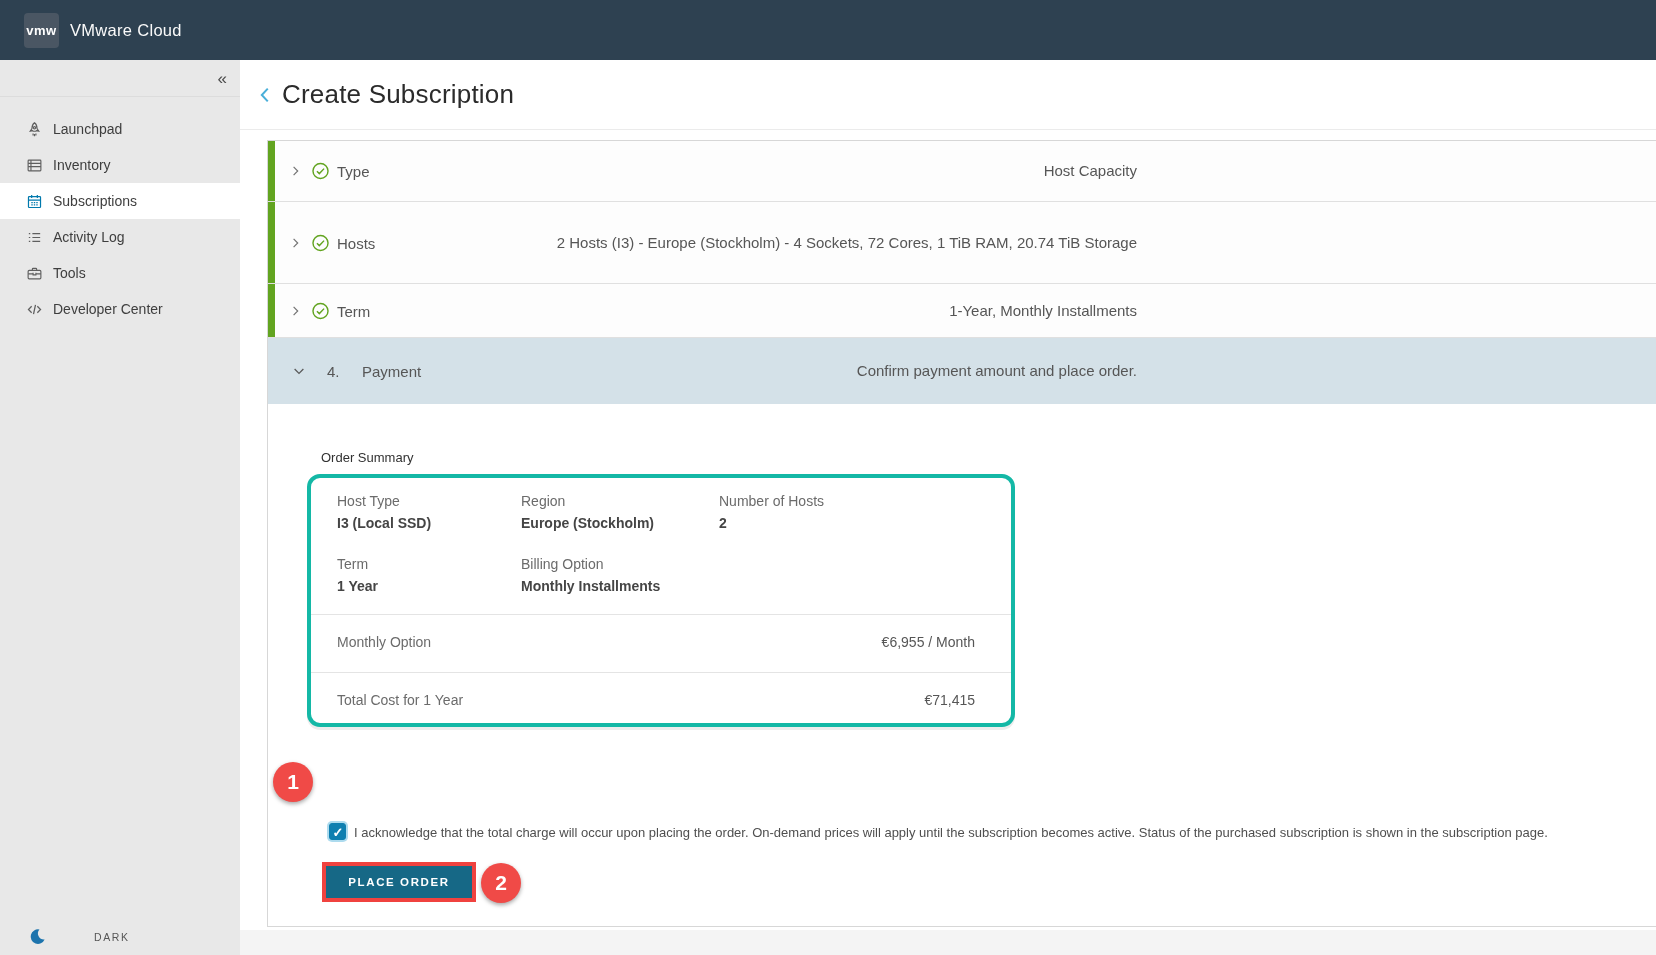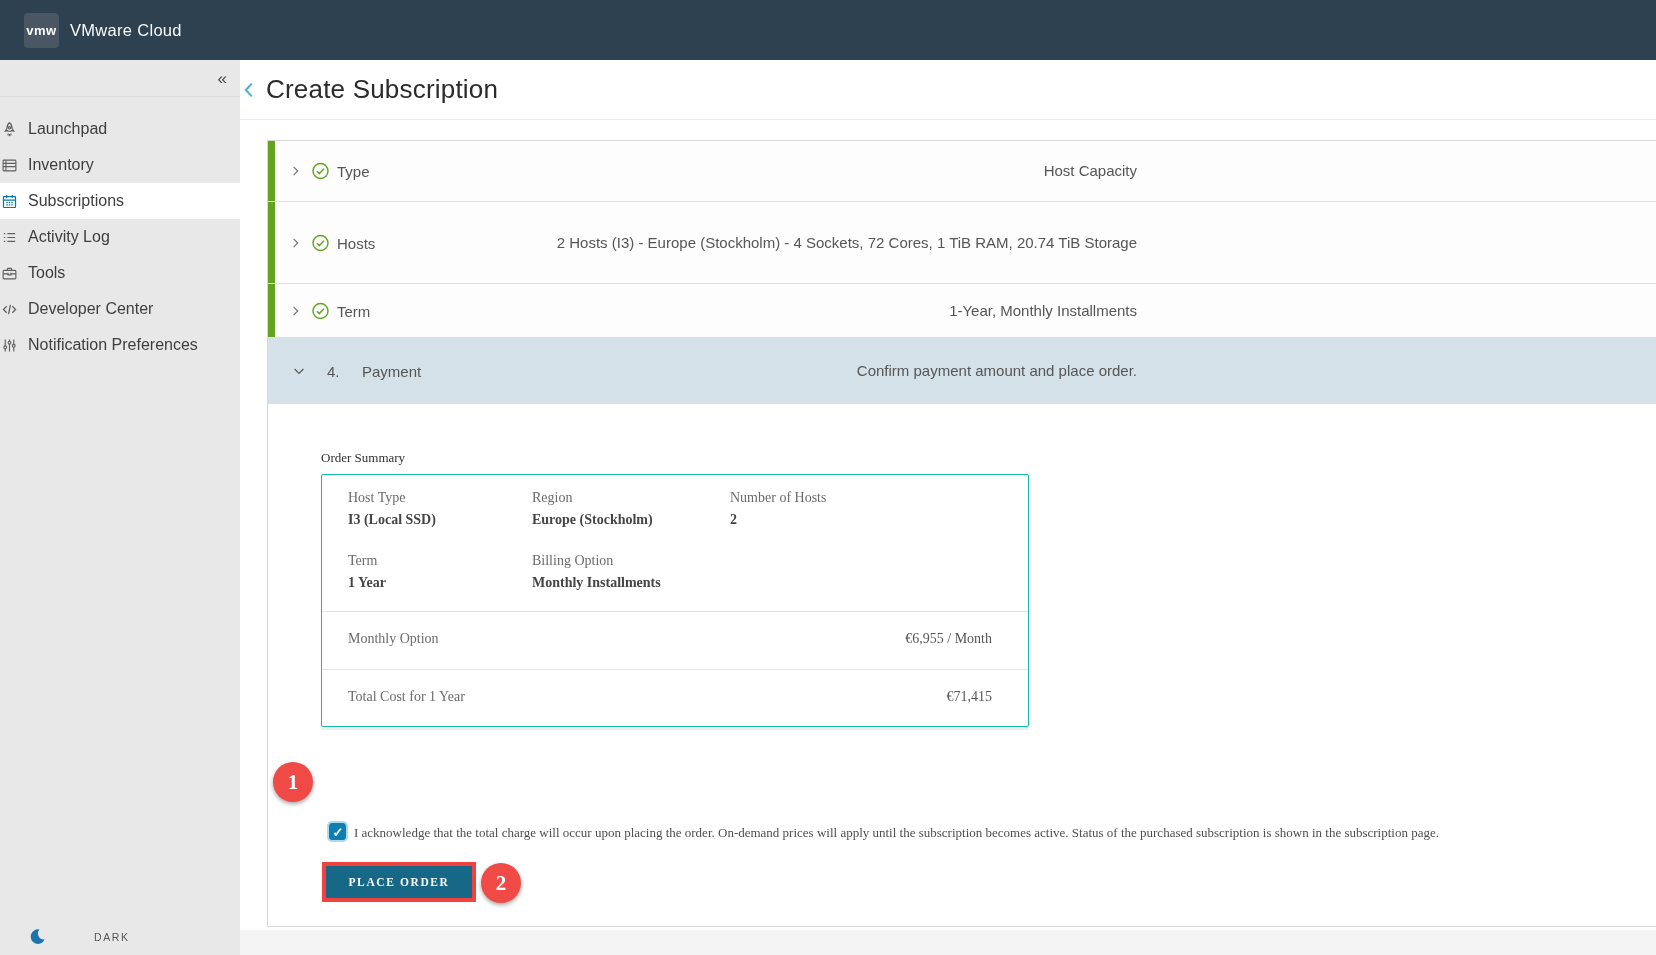--- a/index.html
+++ b/index.html
@@ -24,7 +24,7 @@
 
   
   .content { position:absolute; top:60px; left:240px; right:0; bottom:0; background:#fff; }
-  .page-header { height:60px; border-bottom:1px solid #ebebeb; display:flex; align-items:center; }
+  .page-header { height:70px; border-bottom:1px solid #ebebeb; display:flex; align-items:center; padding-left:16px; }
   .back-btn { display:inline-flex; align-items:center; cursor:pointer; margin-right:8px; }
   .page-title { font-size:26px; color:#2b2b2b; font-weight:400; letter-spacing:.2px; }
 

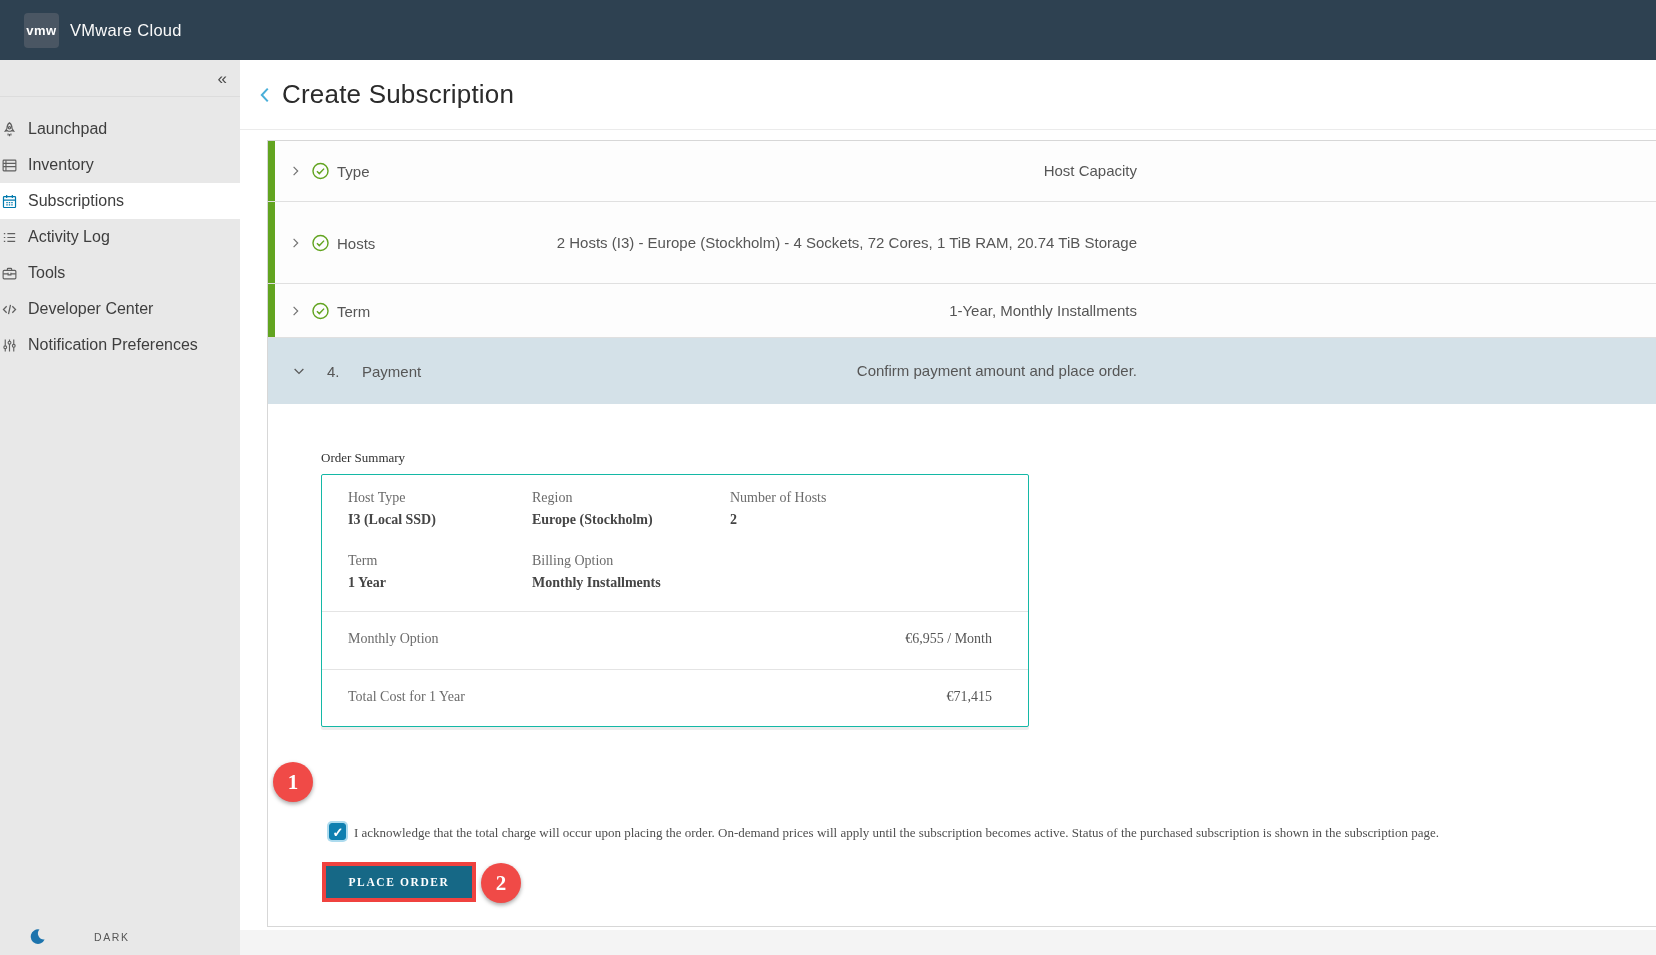--- a/index.html
+++ b/index.html
@@ -16,7 +16,7 @@
   .sidebar-header { height:37px; display:flex; align-items:center; justify-content:flex-end; padding-right:13px; border-bottom:1px solid #dcdcdc; }
   .collapse-btn { font-size:17px; color:#4a4a4a; cursor:pointer; line-height:1; }
   .nav-list { margin-top:14px; }
-  .nav-item { height:36px; display:flex; align-items:center; font-size:16px; color:#3e3e3e; cursor:pointer; }
+  .nav-item { height:36px; display:flex; align-items:center; padding-left:25px; font-size:14px; color:#3e3e3e; cursor:pointer; }
   .nav-item.active { background:#ffffff; }
   .nav-icon { width:18px; height:18px; margin-right:10px; display:inline-flex; align-items:center; justify-content:center; }
   .theme-toggle { position:absolute; bottom:9px; left:28px; display:flex; align-items:center; }

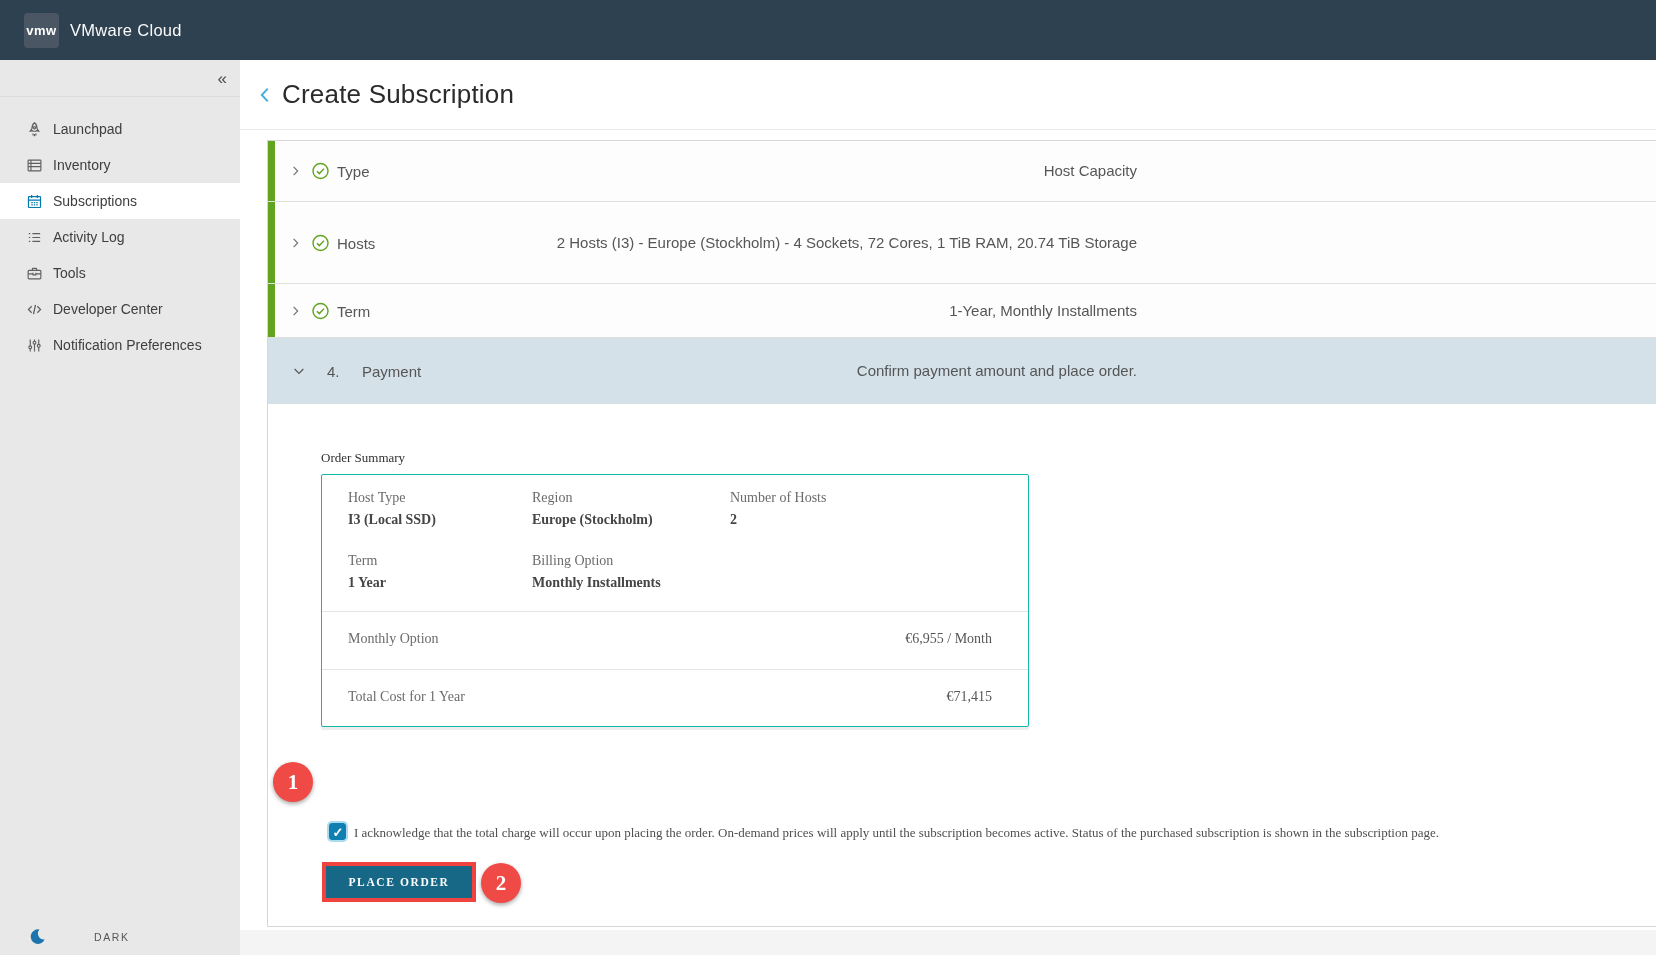--- a/index.html
+++ b/index.html
@@ -138,17 +138,6 @@
       <span>Developer Center</span>
     </div>
 
-    <div class="nav-item">
-      <span class="nav-icon">
-        <svg width="17" height="17" viewBox="0 0 24 24" fill="none" stroke="#5f5f5f" stroke-width="1.6">
-          <path d="M6 3.5v17M12 3.5v17M18 3.5v17"></path>
-          <circle cx="6" cy="14.5" r="2" fill="#e8e8e8"></circle>
-            <circle cx="12" cy="8" r="2" fill="#e8e8e8"></circle>
-            <circle cx="18" cy="12.5" r="2" fill="#e8e8e8"></circle>
-        </svg>
-      </span>
-      <span>Notification Preferences</span>
-    </div>
 
   </div>
 

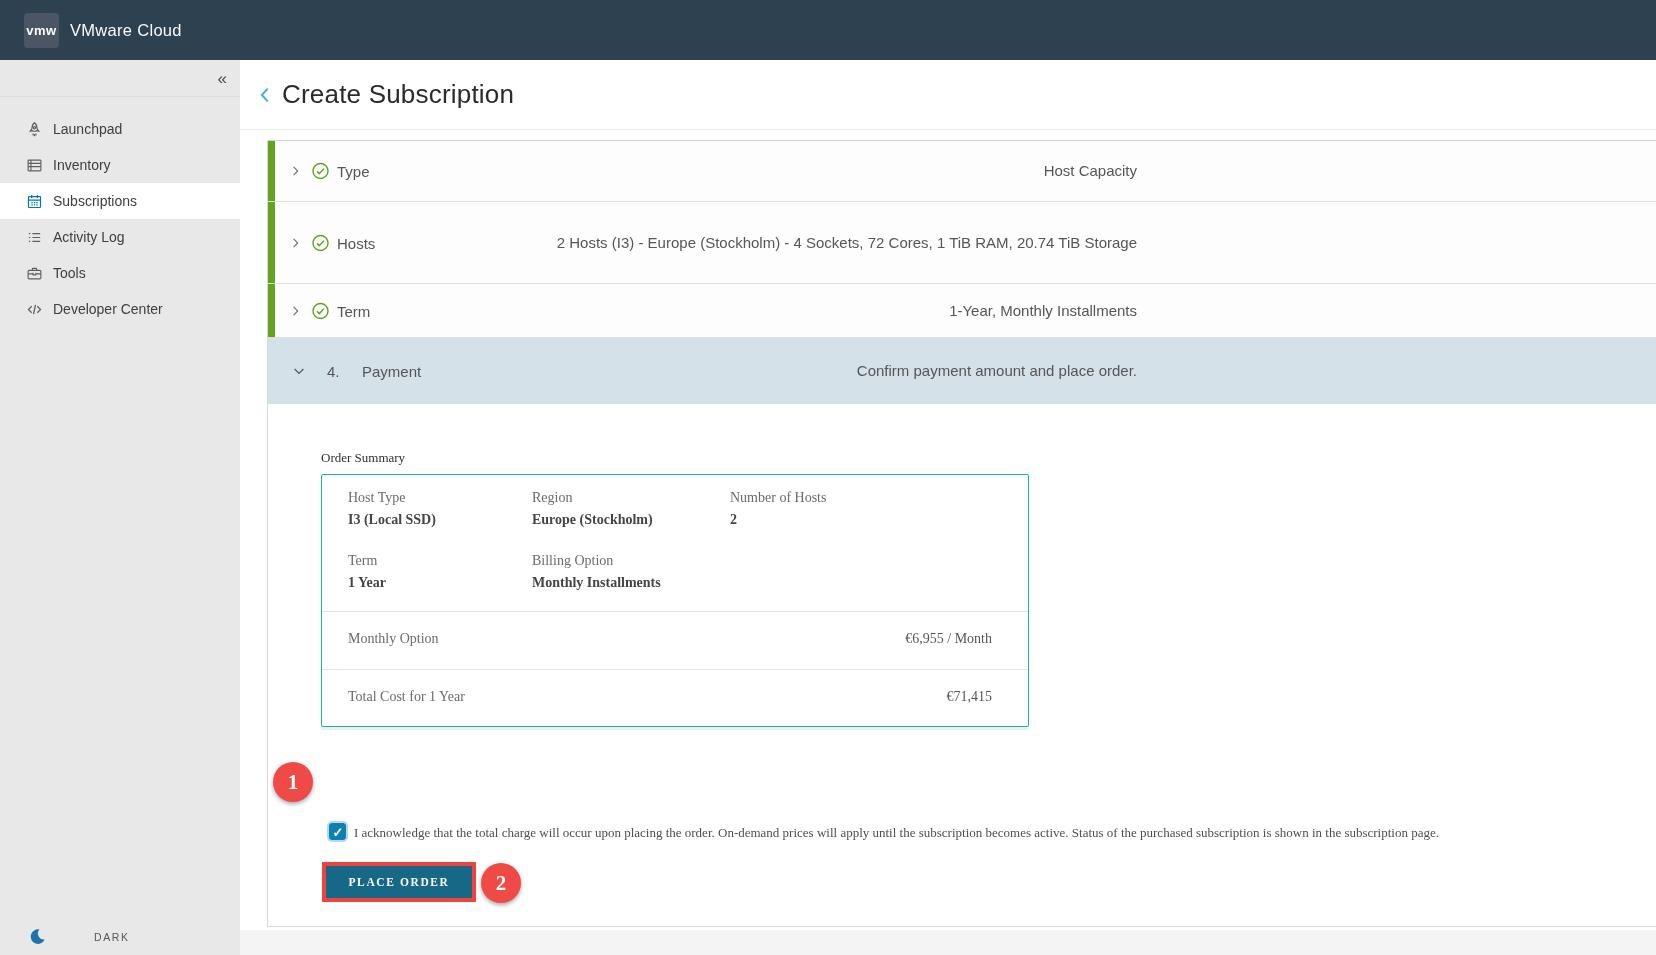--- a/index.html
+++ b/index.html
@@ -41,7 +41,7 @@
   .step-row.current .step-label { left:94px; }
 
   
-  .payment-panel { position:relative; height:523px; background:#fff; border-bottom:1px solid #d7d7d7;font-family:Liberation Serif, serif; }
+  .payment-panel { position:relative; height:523px; background:#fff; border-bottom:1px solid #d7d7d7; }
   .summary-title { position:absolute; left:53px; top:46px; font-size:13px; color:#313131; }
   .summary-card { position:absolute; left:53px; top:70px; width:708px; height:253px; background:#fff; border:1px solid #14b8a6; border-radius:2px; box-shadow:0 3px 0 rgba(0,0,0,0.07); }
   .sc-label { position:absolute; font-size:14px; color:#6b6b6b; }

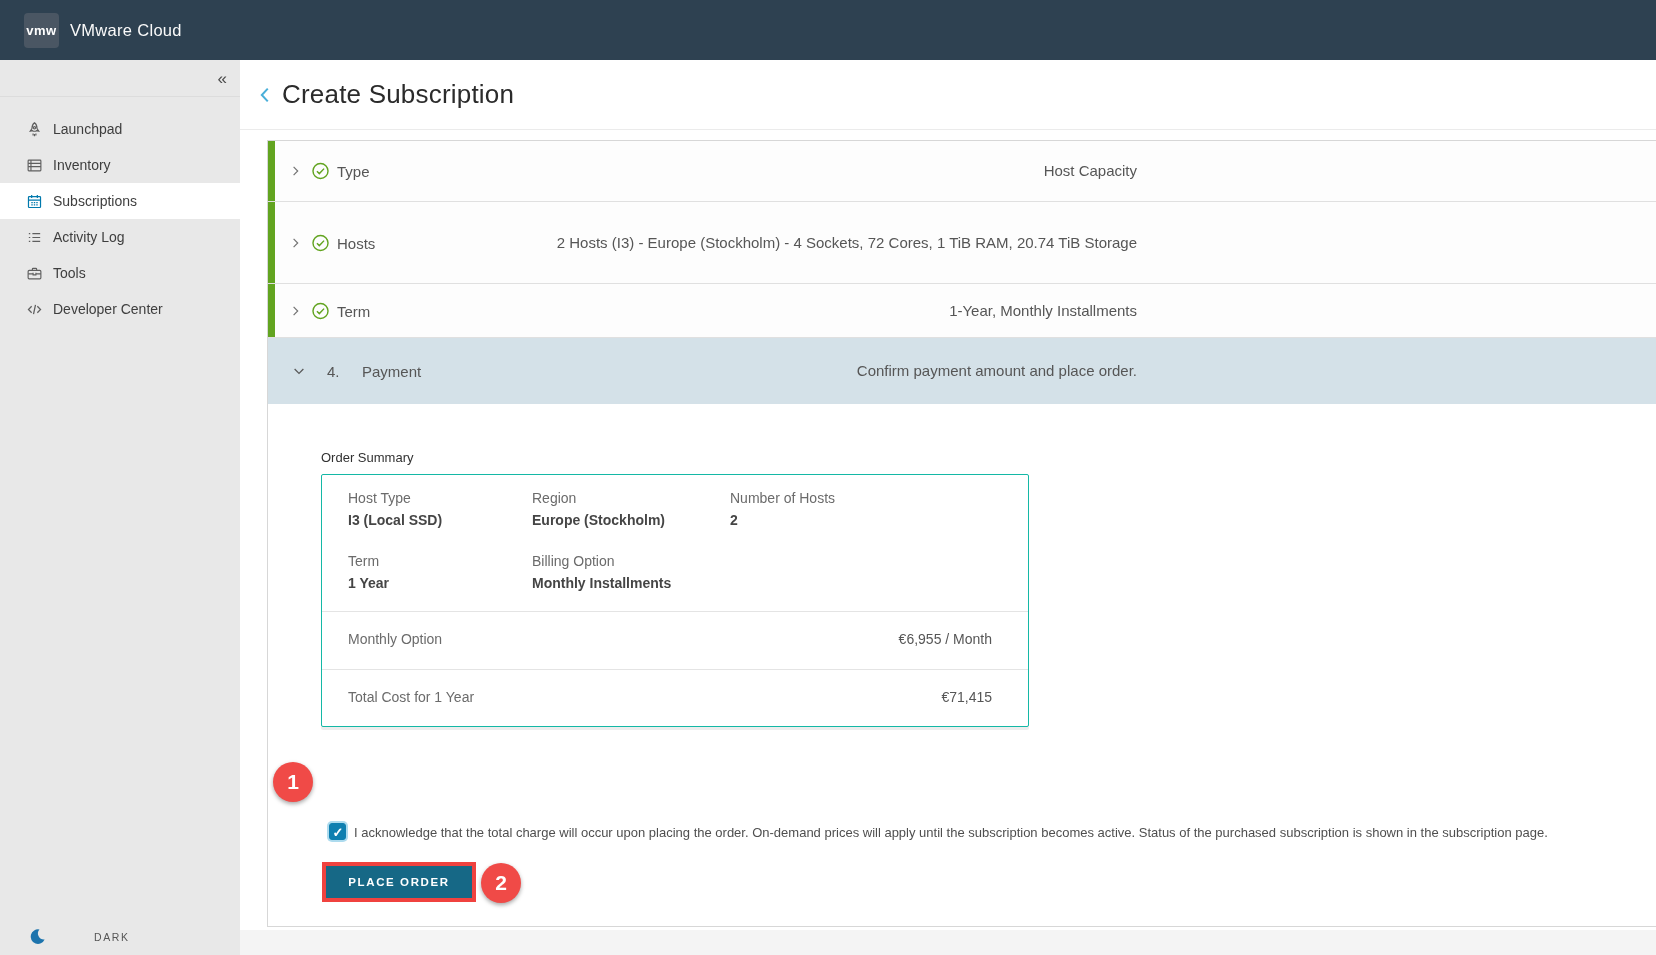--- a/index.html
+++ b/index.html
@@ -43,7 +43,7 @@
   
   .payment-panel { position:relative; height:523px; background:#fff; border-bottom:1px solid #d7d7d7; }
   .summary-title { position:absolute; left:53px; top:46px; font-size:13px; color:#313131; }
-  .summary-card { position:absolute; left:53px; top:70px; width:708px; height:253px; background:#fff; border:1px solid #14b8a6; border-radius:2px; box-shadow:0 3px 0 rgba(0,0,0,0.07); }
+  .summary-card { position:absolute; left:39px; top:70px; width:708px; height:253px; background:#fff; border:4px solid #14b8a6; border-radius:13px; box-shadow:0 3px 0 rgba(0,0,0,0.07); }
   .sc-label { position:absolute; font-size:14px; color:#6b6b6b; }
   .sc-value { position:absolute; font-size:14px; font-weight:bold; color:#454545; }
   .sc-div { position:absolute; left:0; right:0; height:0; border-top:1px solid #e4e4e4; }

